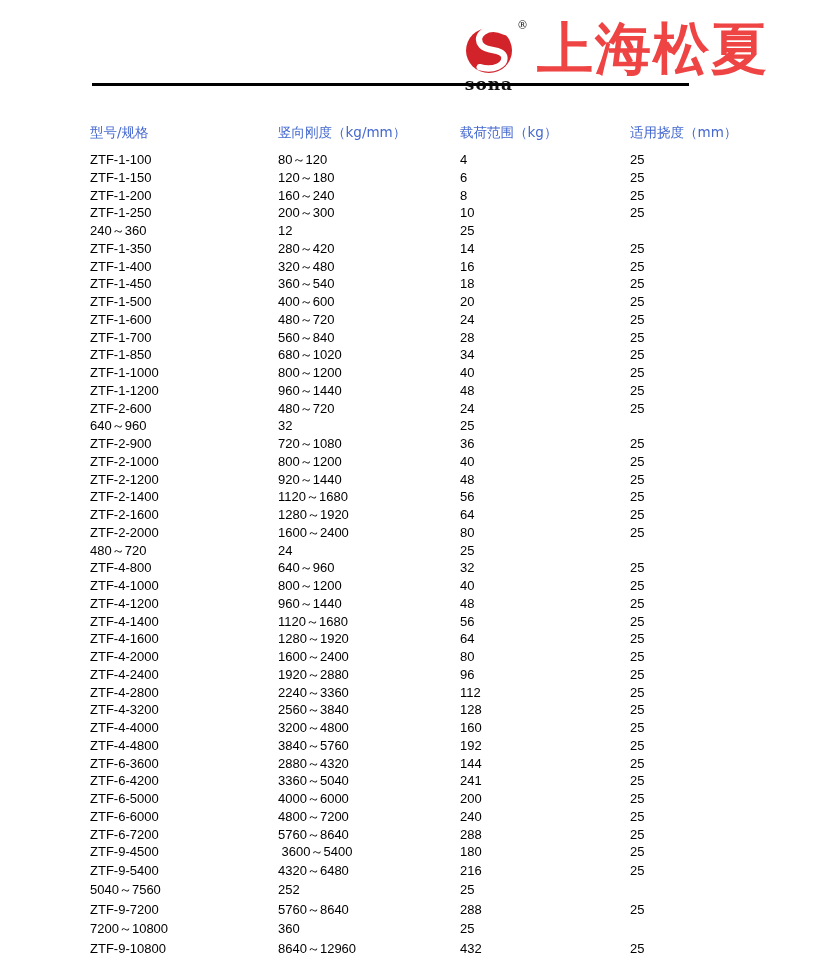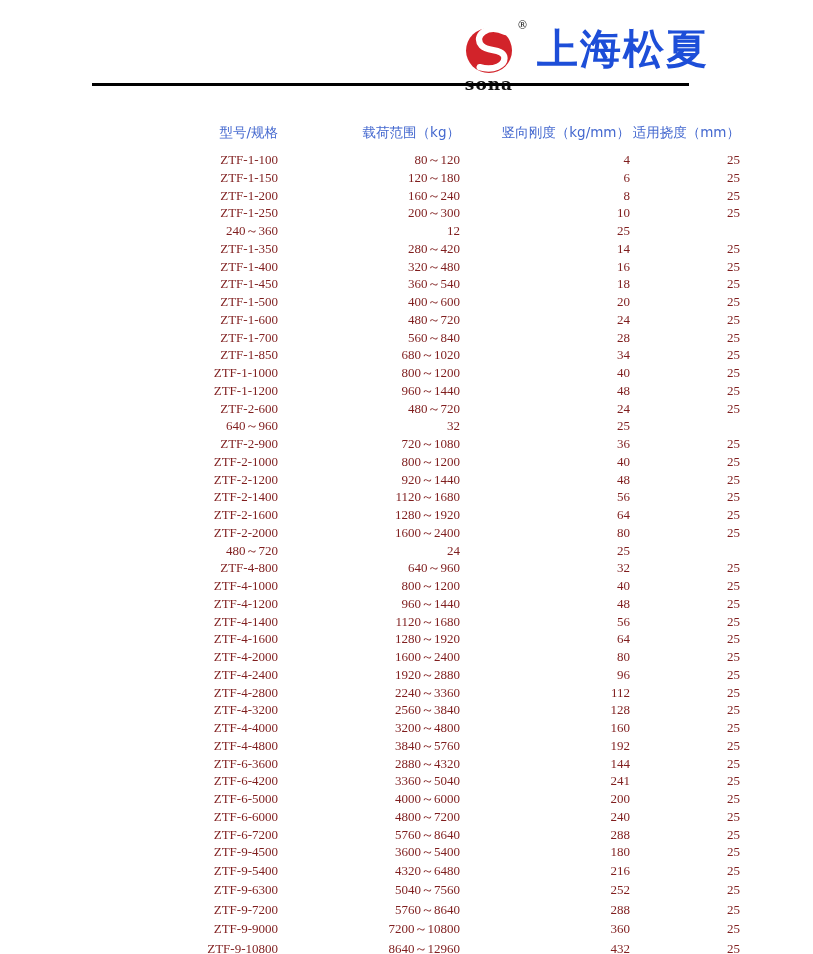--- a/index.html
+++ b/index.html
@@ -29,7 +29,7 @@
   .company-name{
     position:absolute;left:537px;top:26px;
     font-family:"DejaVu Sans",sans-serif;
-    font-weight:bold;font-size:41px;line-height:46px;color:#1d4ed8;
+    font-weight:bold;font-size:56px;line-height:46px;color:#ef4444;
     letter-spacing:2px;white-space:nowrap;
   }
   .rule{

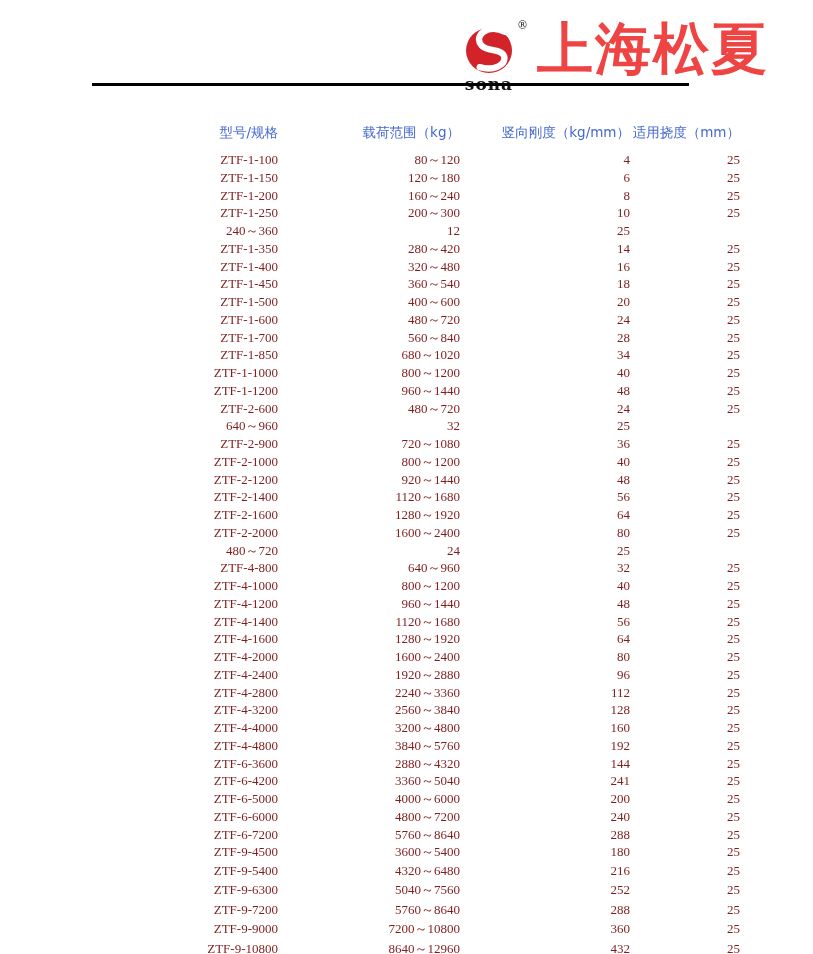--- a/index.html
+++ b/index.html
@@ -44,7 +44,6 @@
   .trow{
     display:grid;
     grid-template-columns:188px 182px 170px 110px;
-    text-align:right;
   }
   .thead{
     height:19px;line-height:19px;

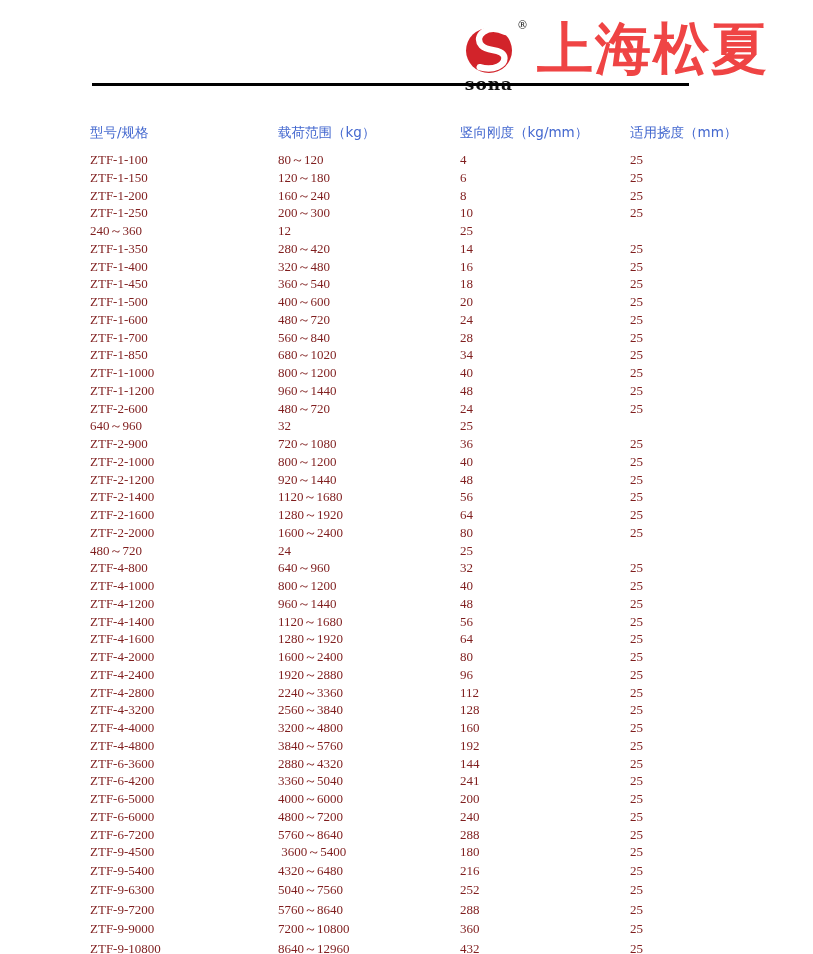--- a/index.html
+++ b/index.html
@@ -80,8 +80,8 @@
   <div class="spec-table">
     <div class="trow thead">
       <span class="cell">型号/规格</span>
+      <span class="cell">竖向刚度（kg/mm）</span>
       <span class="cell">载荷范围（kg）</span>
-      <span class="cell">竖向刚度（kg/mm）</span>
       <span class="cell">适用挠度（mm）</span>
     </div>
     <div>

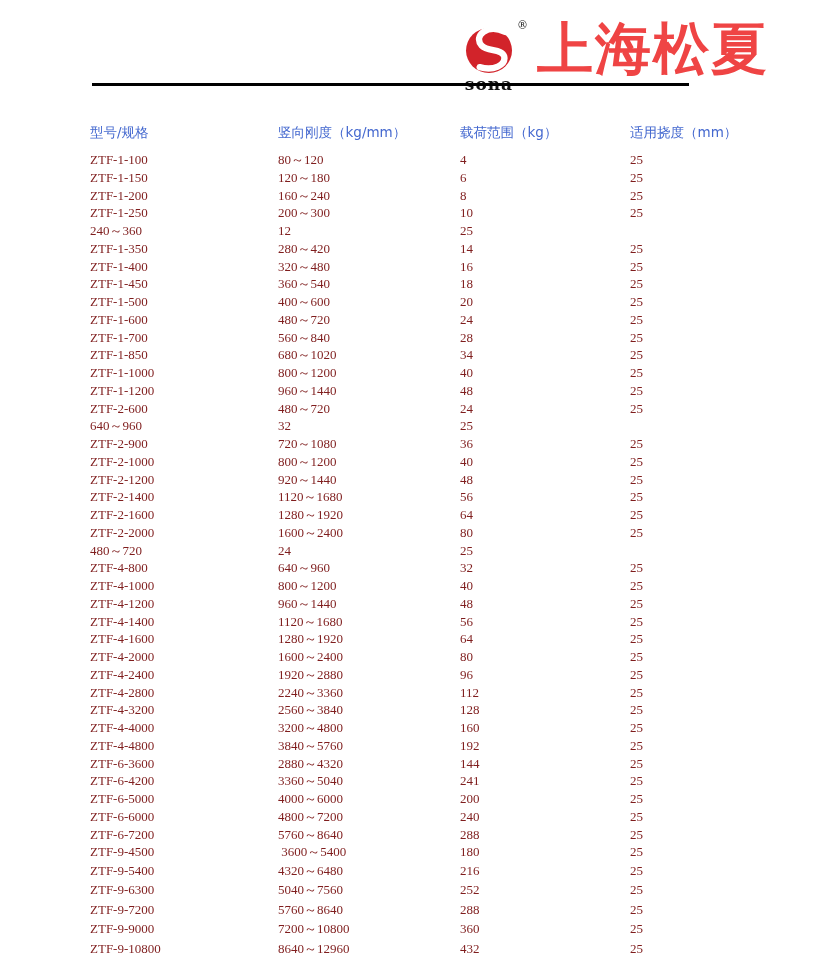--- a/index.html
+++ b/index.html
@@ -55,8 +55,8 @@
   }
   .row{
     height:17.75px;line-height:17.75px;
-    font-family:Liberation Serif, serif;
-    font-size:13px;color:#7f1d1d;
+    font-family:Liberation Sans, sans-serif;
+    font-size:13px;color:#000000;
     white-space:pre;
   }
   

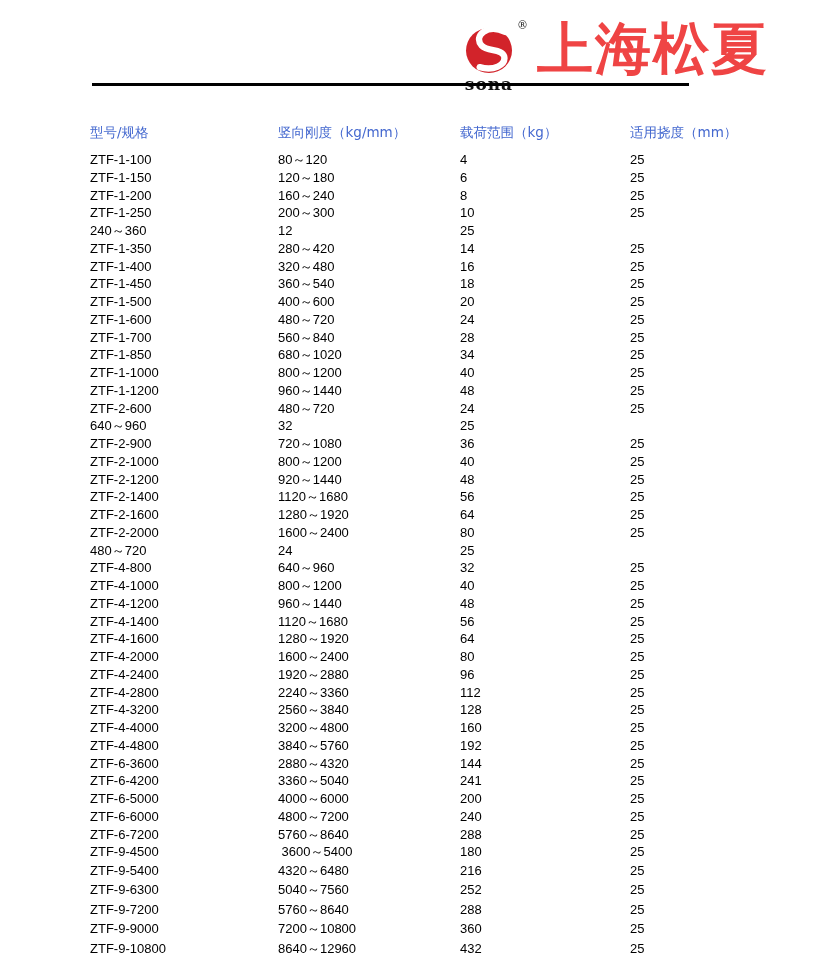--- a/index.html
+++ b/index.html
@@ -126,7 +126,7 @@
         <div class="trow row"><span class="cell">ZTF-6-7200</span><span class="cell">5760～8640</span><span class="cell">288</span><span class="cell">25</span></div>
         <div class="trow row"><span class="cell">ZTF-9-4500</span><span class="cell"> 3600～5400</span><span class="cell">180</span><span class="cell">25</span></div>
         <div class="trow row"><span class="cell">ZTF-9-5400</span><span class="cell">4320～6480</span><span class="cell">216</span><span class="cell">25</span></div>
-        <div class="trow row"><span class="cell">ZTF-9-6300</span><span class="cell">5040～7560</span><span class="cell">252</span><span class="cell">25</span></div>
+        <div class="trow row"><span class="cell">5040～7560</span><span class="cell">252</span><span class="cell">25</span></div>
         <div class="trow row"><span class="cell">ZTF-9-7200</span><span class="cell">5760～8640</span><span class="cell">288</span><span class="cell">25</span></div>
         <div class="trow row"><span class="cell">ZTF-9-9000</span><span class="cell">7200～10800</span><span class="cell">360</span><span class="cell">25</span></div>
         <div class="trow row"><span class="cell">ZTF-9-10800</span><span class="cell">8640～12960</span><span class="cell">432</span><span class="cell">25</span></div>

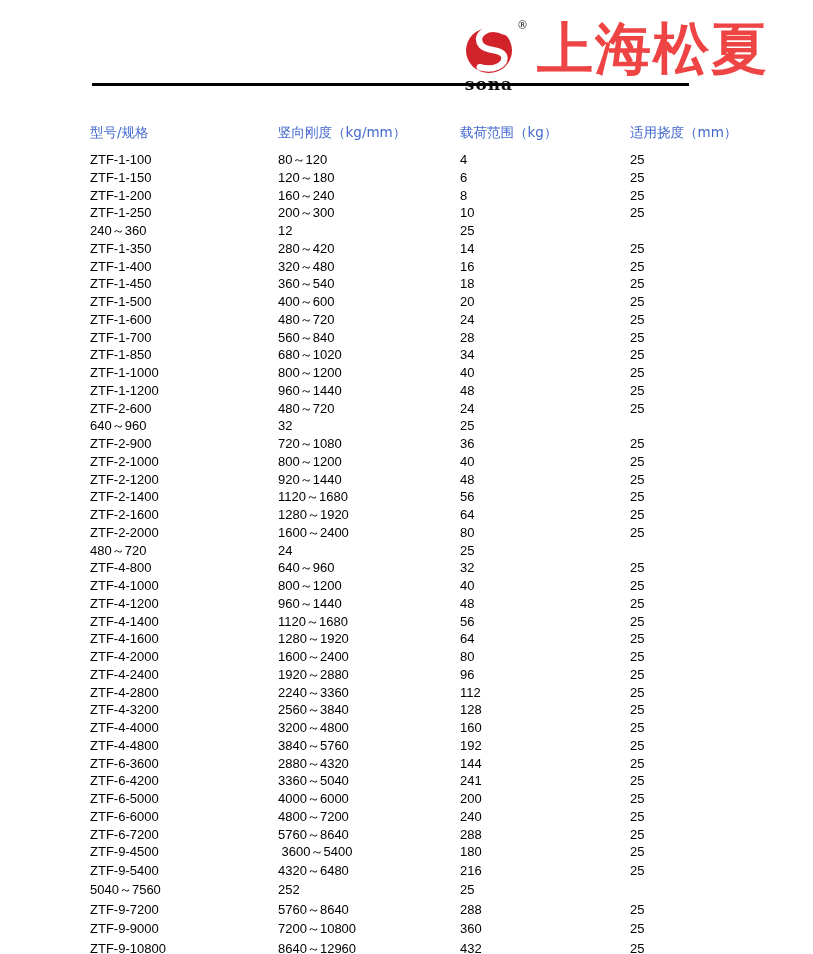--- a/index.html
+++ b/index.html
@@ -128,7 +128,7 @@
         <div class="trow row"><span class="cell">ZTF-9-5400</span><span class="cell">4320～6480</span><span class="cell">216</span><span class="cell">25</span></div>
         <div class="trow row"><span class="cell">5040～7560</span><span class="cell">252</span><span class="cell">25</span></div>
         <div class="trow row"><span class="cell">ZTF-9-7200</span><span class="cell">5760～8640</span><span class="cell">288</span><span class="cell">25</span></div>
-        <div class="trow row"><span class="cell">ZTF-9-9000</span><span class="cell">7200～10800</span><span class="cell">360</span><span class="cell">25</span></div>
+        <div class="trow row"><span class="cell">7200～10800</span><span class="cell">360</span><span class="cell">25</span></div>
         <div class="trow row"><span class="cell">ZTF-9-10800</span><span class="cell">8640～12960</span><span class="cell">432</span><span class="cell">25</span></div>
       </div>
   </div>

